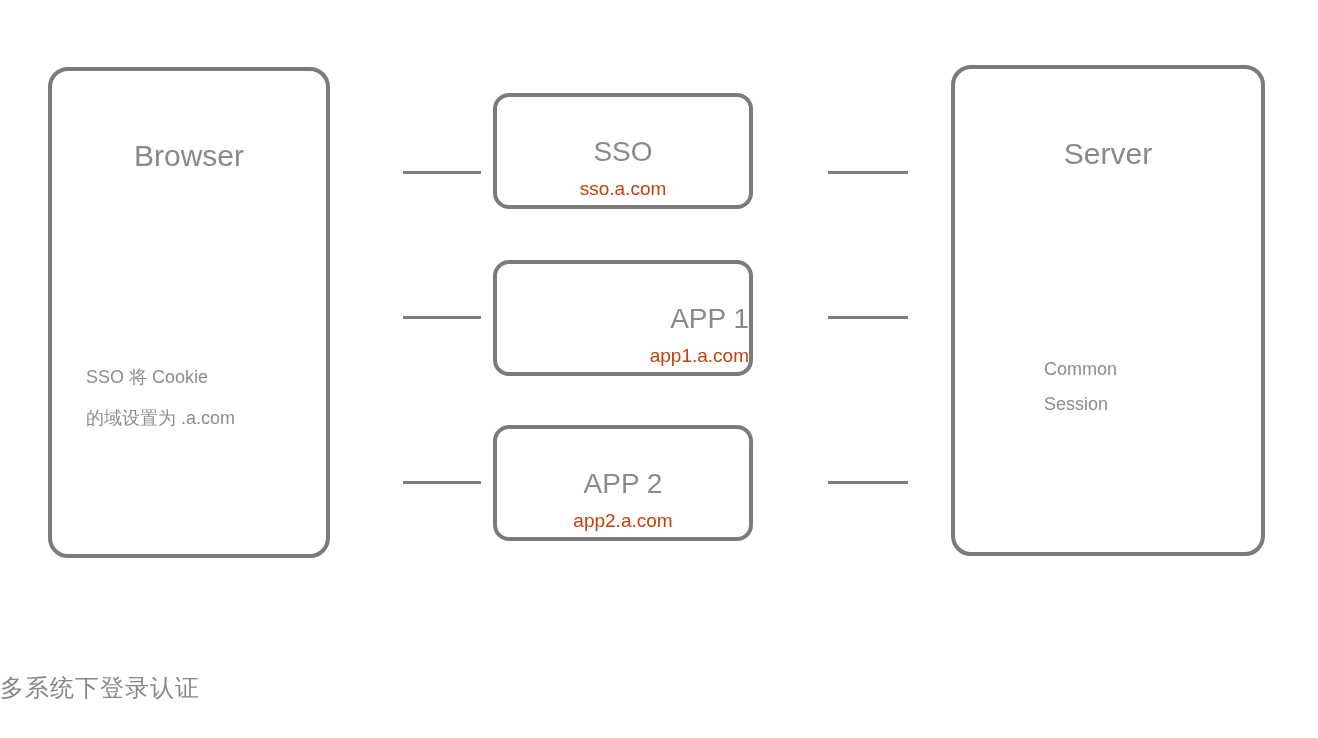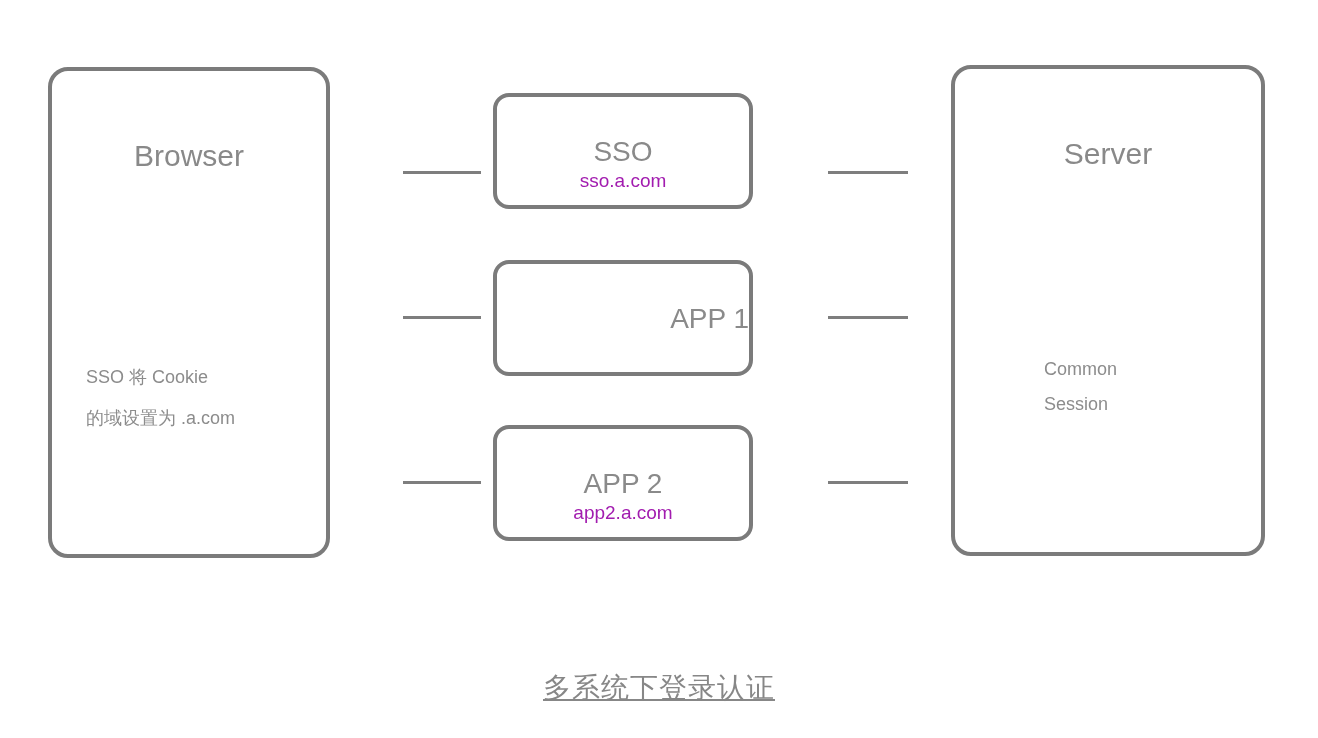--- a/index.html
+++ b/index.html
@@ -79,10 +79,10 @@
     white-space: nowrap;
   }
   .node-domain {
-    margin-top: 1px;
+    margin-top: 9px;
     font-size: 19px;
     line-height: 26px;
-    color: #a21caf;
+    color: #c2410c;
     white-space: nowrap;
   }
   

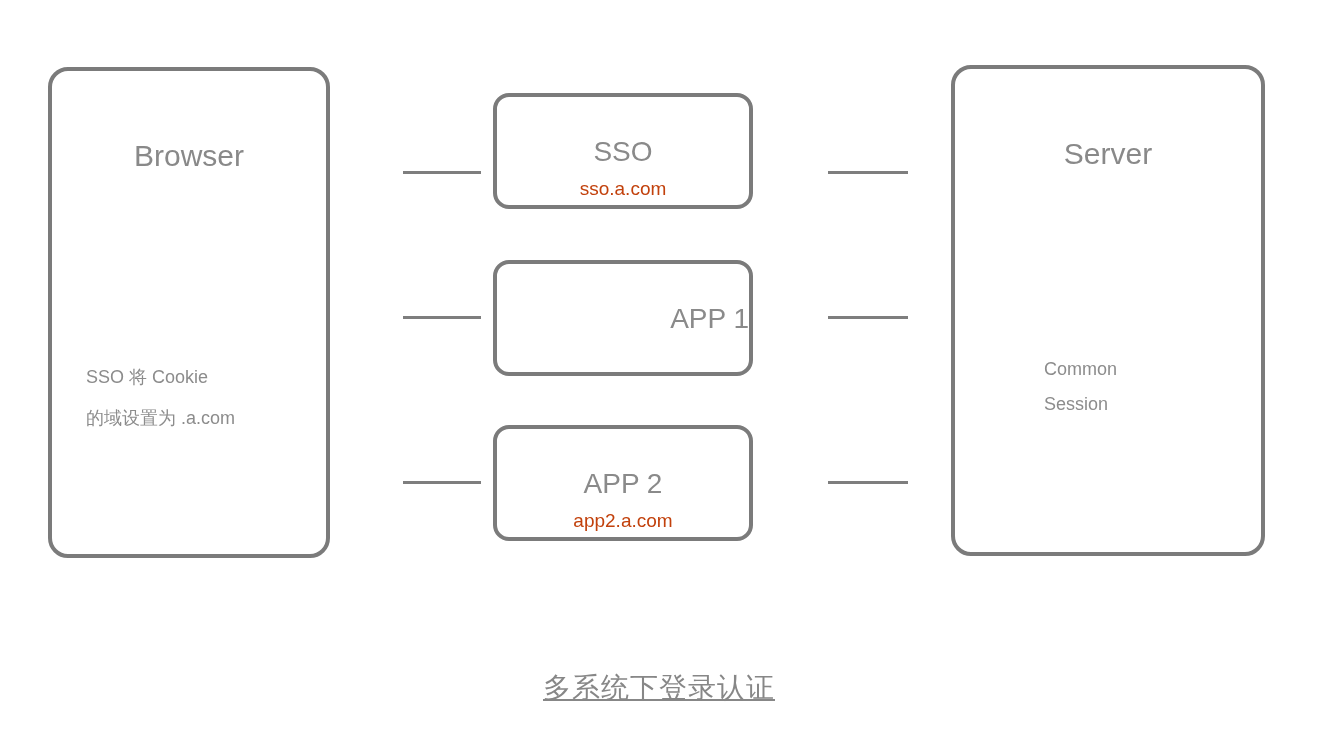--- a/index.html
+++ b/index.html
@@ -136,6 +136,7 @@
   </div>
   <div class="node node-app1">
     <div class="node-title">APP 1</div>
+    <div class="node-domain">app1.a.com</div>
   </div>
   <div class="node node-app2">
     <div class="node-title">APP 2</div>

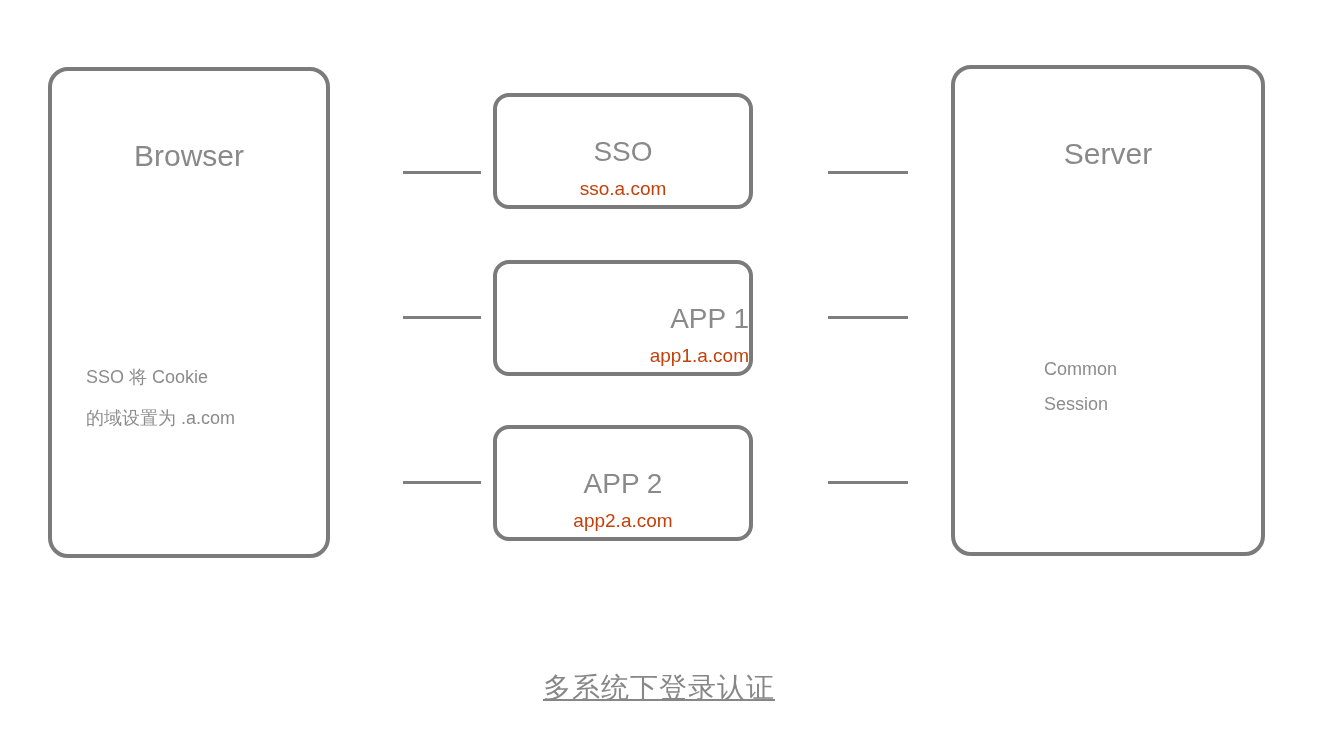--- a/index.html
+++ b/index.html
@@ -101,12 +101,10 @@
     position: absolute;
     left: 0; right: 0;
     top: 671px;
-    text-align: center;
-    font-size: 28px;
+    font-size: 24px;
     line-height: 34px;
     color: #878787;
     letter-spacing: 1px;
-    text-decoration: underline;
   }
 </style>
 </head>

